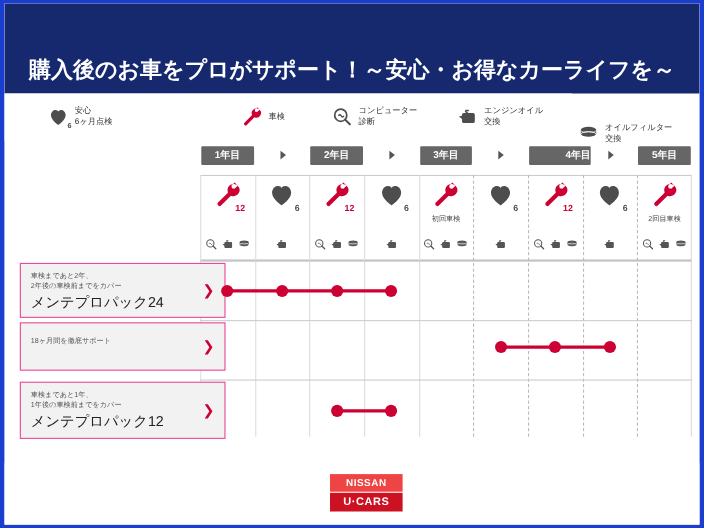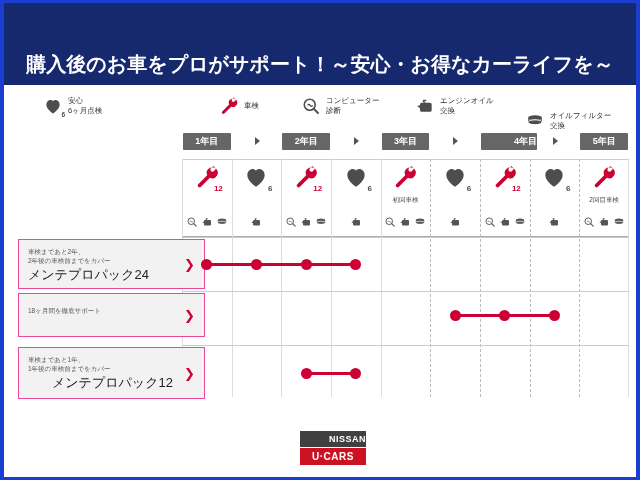--- a/index.html
+++ b/index.html
@@ -406,7 +406,7 @@
     <div class="prow" style="top: 344px; height: 52px;">
       <div class="small" style="top: 7px;">車検まであと1年、</div>
       <div class="small" style="top: 16px;">1年後の車検前までをカバー</div>
-      <div class="big" style="top: 27px; margin-left: 24px;">メンテプロパック12</div>
+      <div class="big" style="top: 27px;">メンテプロパック12</div>
       <div class="chev">❯</div>
     </div>
     <div class="bar" style="left: 302.167px; width: 49.6667px; top: 368.5px;"></div>

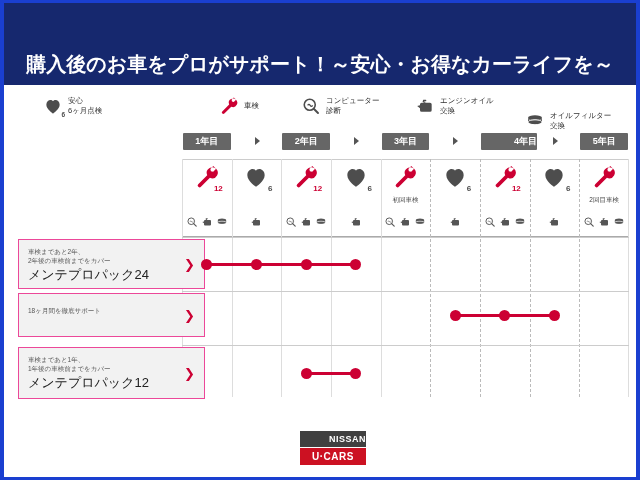--- a/index.html
+++ b/index.html
@@ -74,7 +74,7 @@
   
   .footer{position:absolute;left:0;top:418px;width:632px;height:56px;background:#ffffff;}
   .nlogo{position:absolute;left:296px;top:428px;width:66px;height:34px;background:#ffffff;}
-  .nlogo .a{position:absolute;left:0;top:0;width:66px;height:16px;background:#404040;color:#ffffff;font-size:9px;font-weight:bold;text-align:right;line-height:16px;letter-spacing:0.5px;}
+  .nlogo .a{position:absolute;left:0;top:0;width:66px;height:16px;background:#ef4444;color:#ffffff;font-size:9px;font-weight:bold;text-align:center;line-height:16px;letter-spacing:0.5px;}
   .nlogo .b{position:absolute;left:0;top:17px;width:66px;height:17px;background:#cc1122;color:#ffffff;font-size:10px;font-weight:bold;text-align:center;line-height:17px;letter-spacing:0.5px;}
   .fname{position:absolute;left:372px;top:428px;font-size:25px;font-weight:bold;color:#111111;line-height:34px;letter-spacing:0px;}
 </style>

